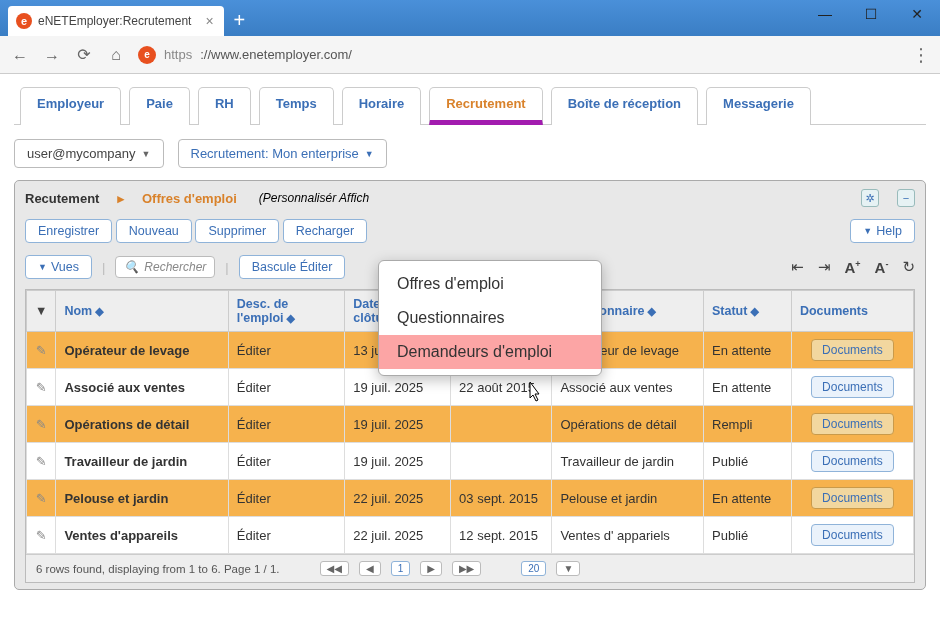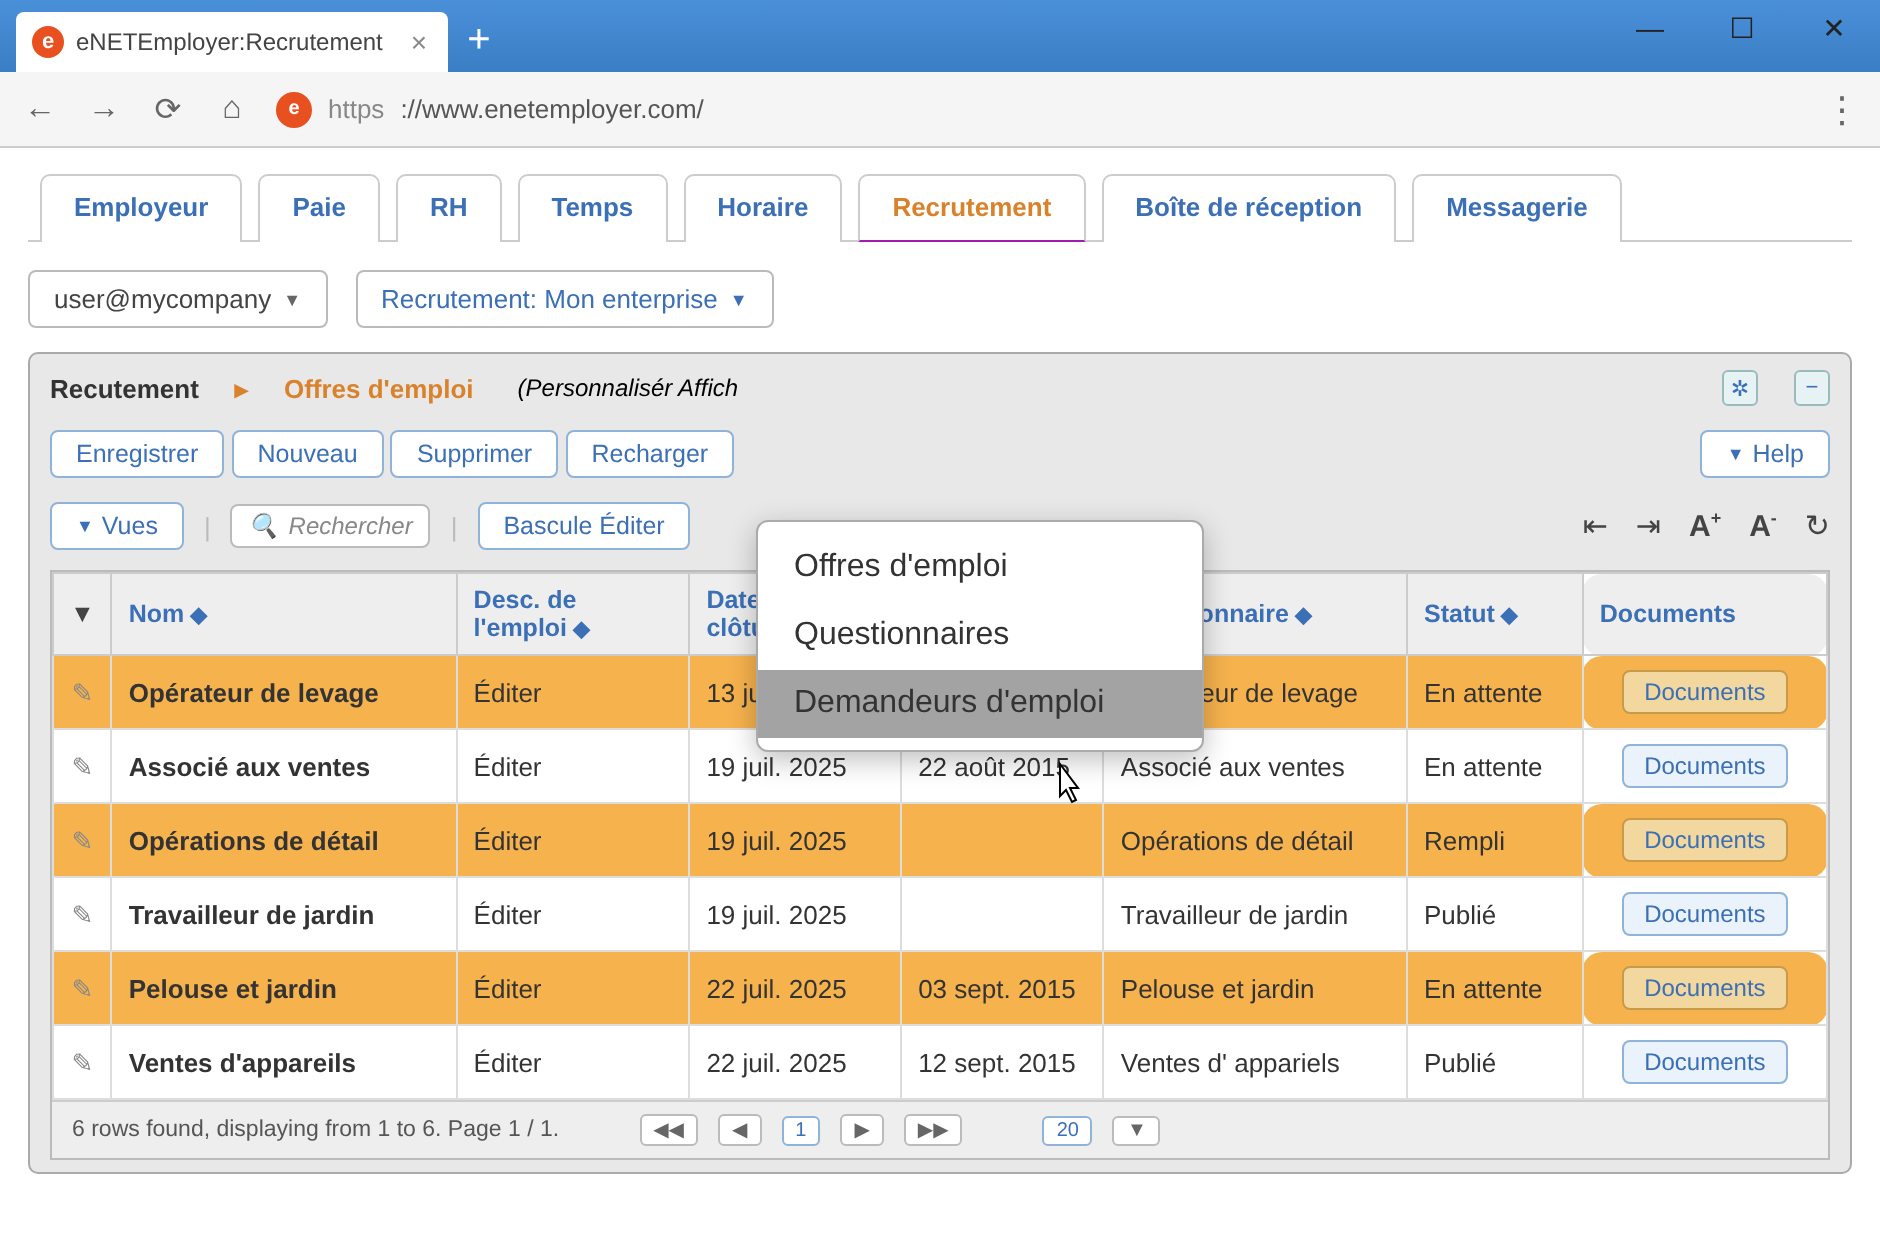--- a/index.html
+++ b/index.html
@@ -26,7 +26,7 @@
 
 .main-tabs { display: flex; gap: 8px; border-bottom: 1px solid #ccc; padding-left: 6px; }
 .main-tab { padding: 8px 16px 9px; border: 1px solid #ccc; border-bottom: none; border-radius: 5px 5px 0 0; background: #fff; color: #3b6fb6; font-weight: 600; font-size: 13px; position: relative; top: 1px; cursor: pointer; }
-.main-tab.active { color: #d9822b; border-bottom: 1px solid #a21caf; }
+.main-tab.active { color: #d9822b; border-bottom: 5px solid #a21caf; }
 
 
 .sub-row { display: flex; gap: 14px; margin: 14px 0 12px; }

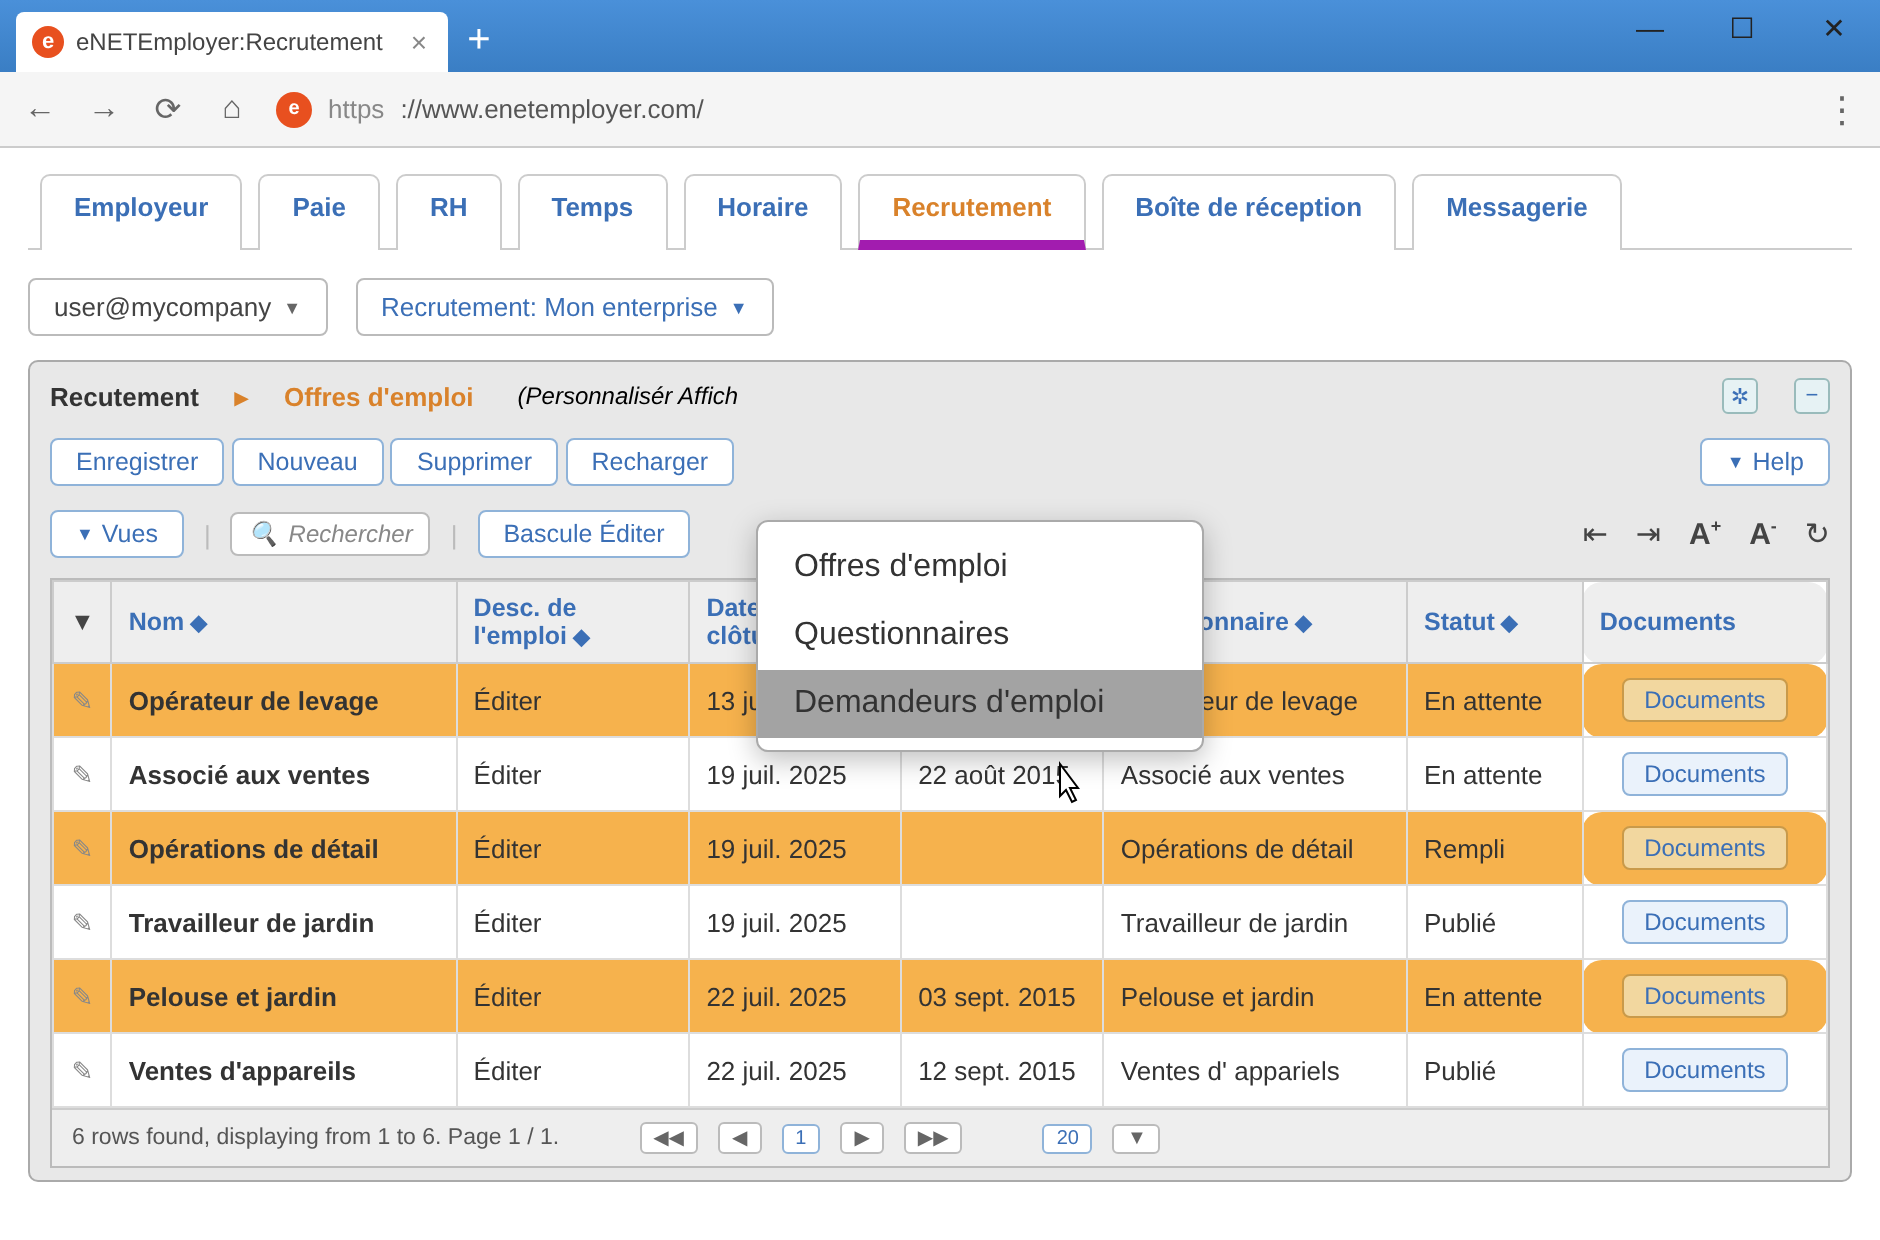--- a/index.html
+++ b/index.html
@@ -90,7 +90,7 @@
 .col-fermer { width: 105px; }
 .col-quest { width: 155px; }
 .col-statut { width: 90px; }
-.col-doc { width: 124px; text-align: center; border-radius: 10px; }
+.col-doc { width: 124px; text-align: center; }
 th.col-doc { text-align: left; }
 </style>
 </head>

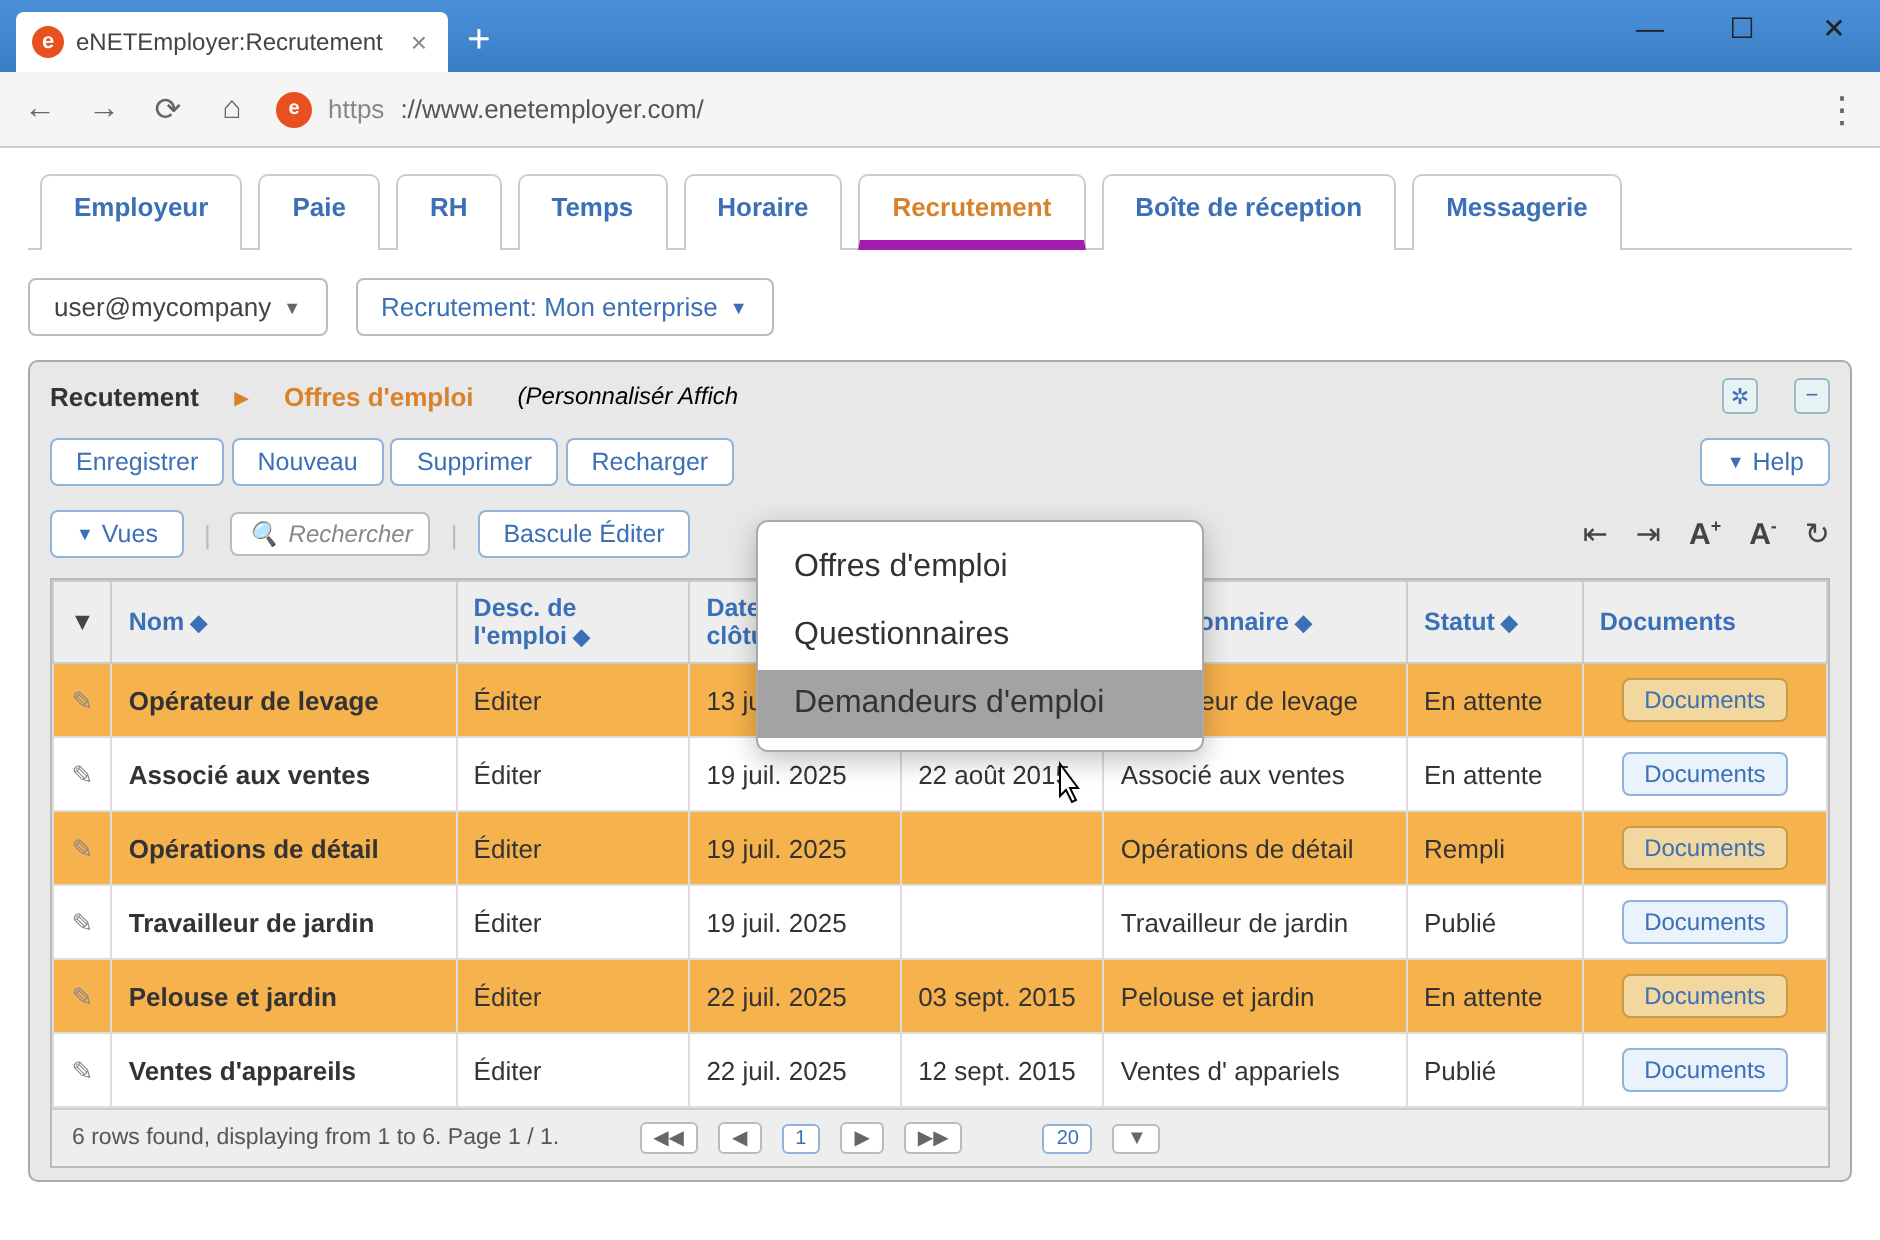--- a/index.html
+++ b/index.html
@@ -77,7 +77,7 @@
 
 .dropdown-popup { position: absolute; left: 378px; top: 260px; background: #fff; border: 1px solid #aaa; border-radius: 6px; box-shadow: 0 4px 14px rgba(0,0,0,.25); padding: 6px 0; z-index: 50; min-width: 224px; }
 .dropdown-popup .dd-item { padding: 8px 18px; font-size: 16px; color: #333; cursor: pointer; }
-.dropdown-popup .dd-item.hover { background: #a3a3a3; }
+.dropdown-popup .dd-item.hover { background: #fca5a5; }
 
 
 .cursor { position: absolute; left: 524px; top: 380px; z-index: 60; font-size: 18px; pointer-events: none; }

